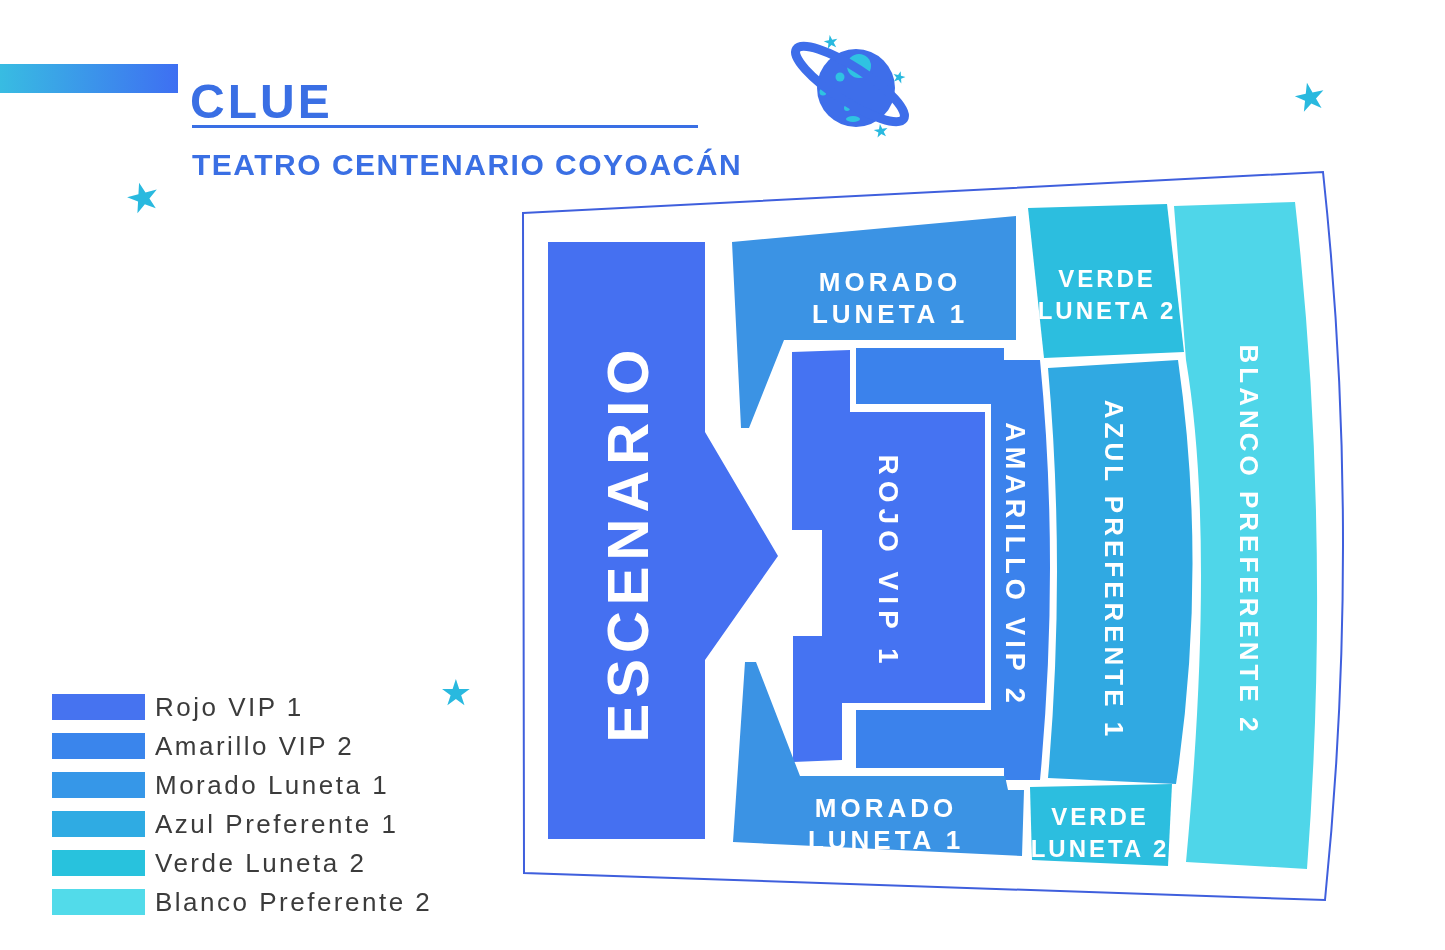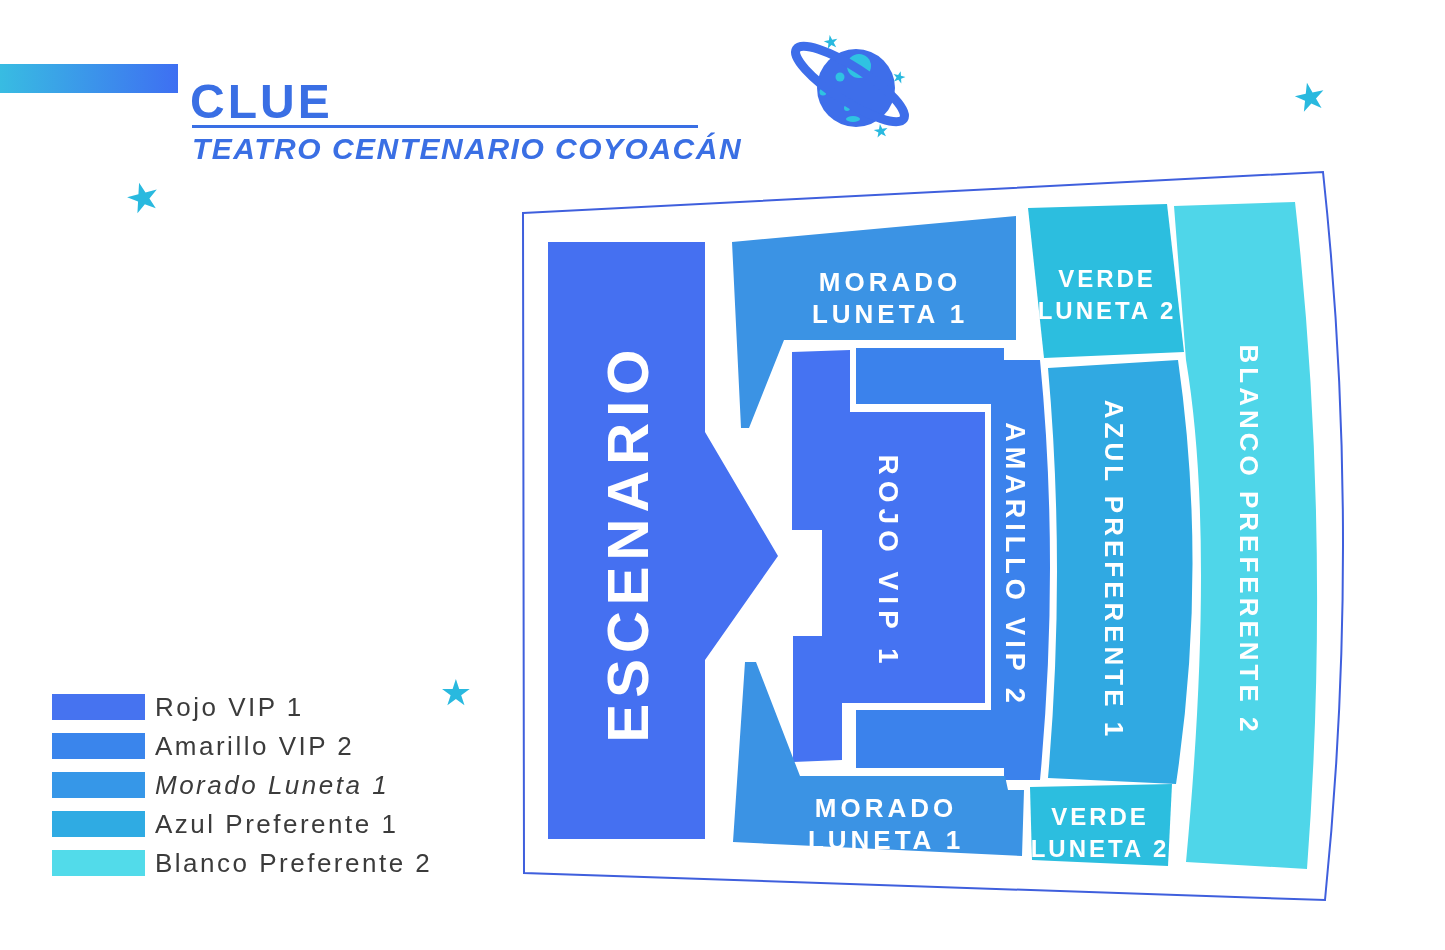--- a/index.html
+++ b/index.html
@@ -10,7 +10,7 @@
   
   #brand-title   { left:190px; top:50px; font-size:48px; font-weight:700; letter-spacing:3px; }
   #brand-underline { left:192px; top:101px; width:506px; height:3px; }
-  #brand-subtitle { left:192px; top:108px; font-size:30px; font-weight:700; letter-spacing:1.5px;font-style:italic; }
+  #brand-subtitle { left:192px; top:124px; font-size:30px; font-weight:700; letter-spacing:1.5px; }
 
   
   #legend { left:52px; top:670px; display:flex; flex-direction:column; gap:13px; }

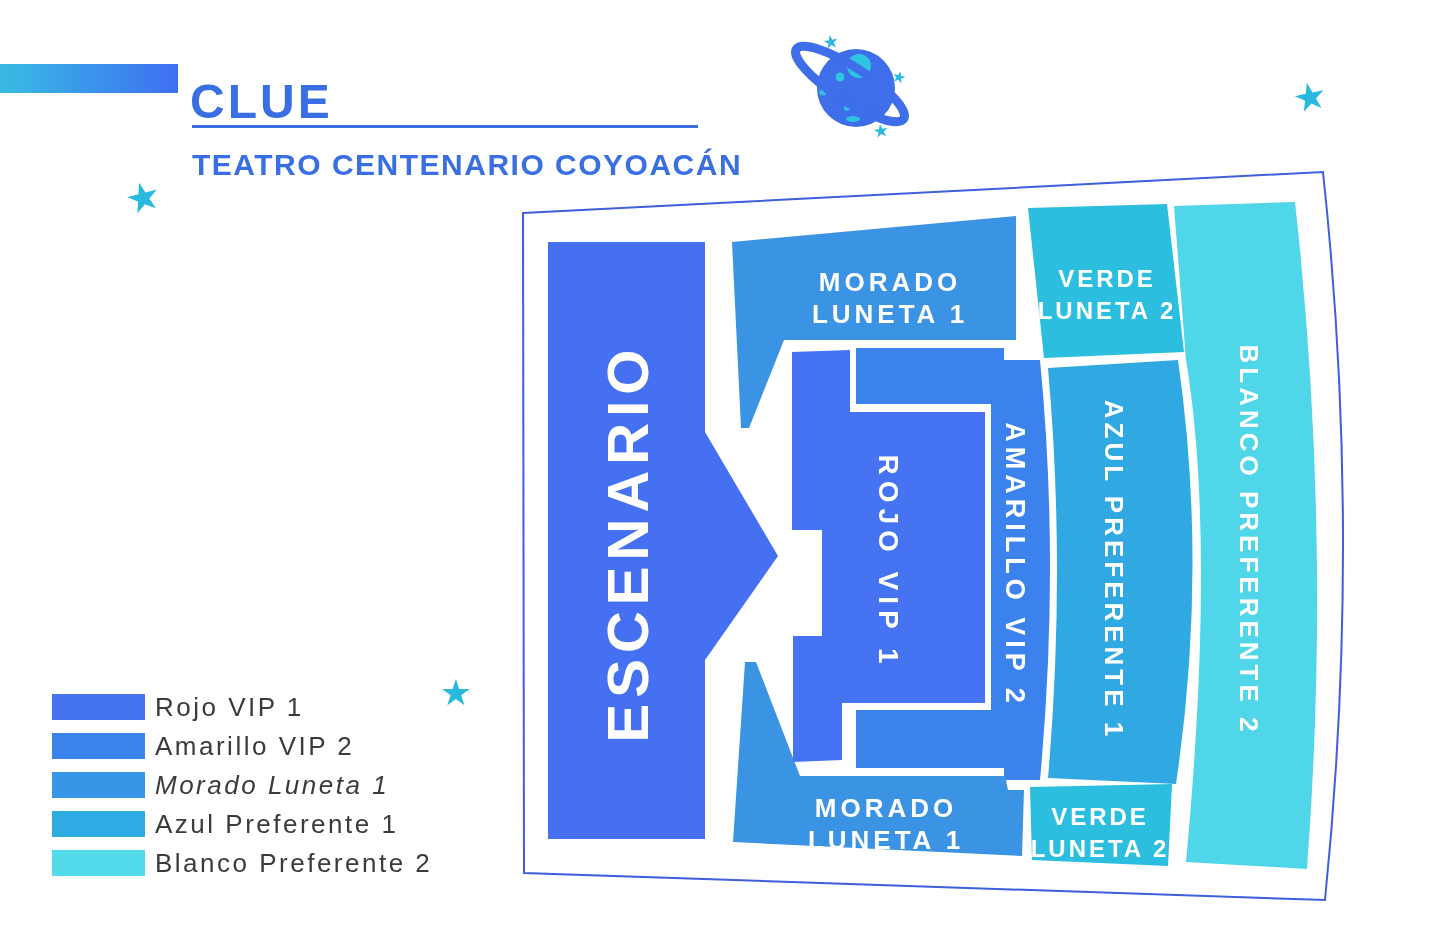--- a/index.html
+++ b/index.html
@@ -108,7 +108,7 @@
   </div>
   <div class="legend-row">
     <div class="legend-swatch" style="background-color: rgb(54, 151, 232);"></div>
-    <div class="legend-label" style="color: rgb(59, 59, 59); font-style: italic;">Morado Luneta 1</div>
+    <div class="legend-label" style="color: rgb(59, 59, 59);">Morado Luneta 1</div>
   </div>
   <div class="legend-row">
     <div class="legend-swatch" style="background-color: rgb(47, 171, 227);"></div>

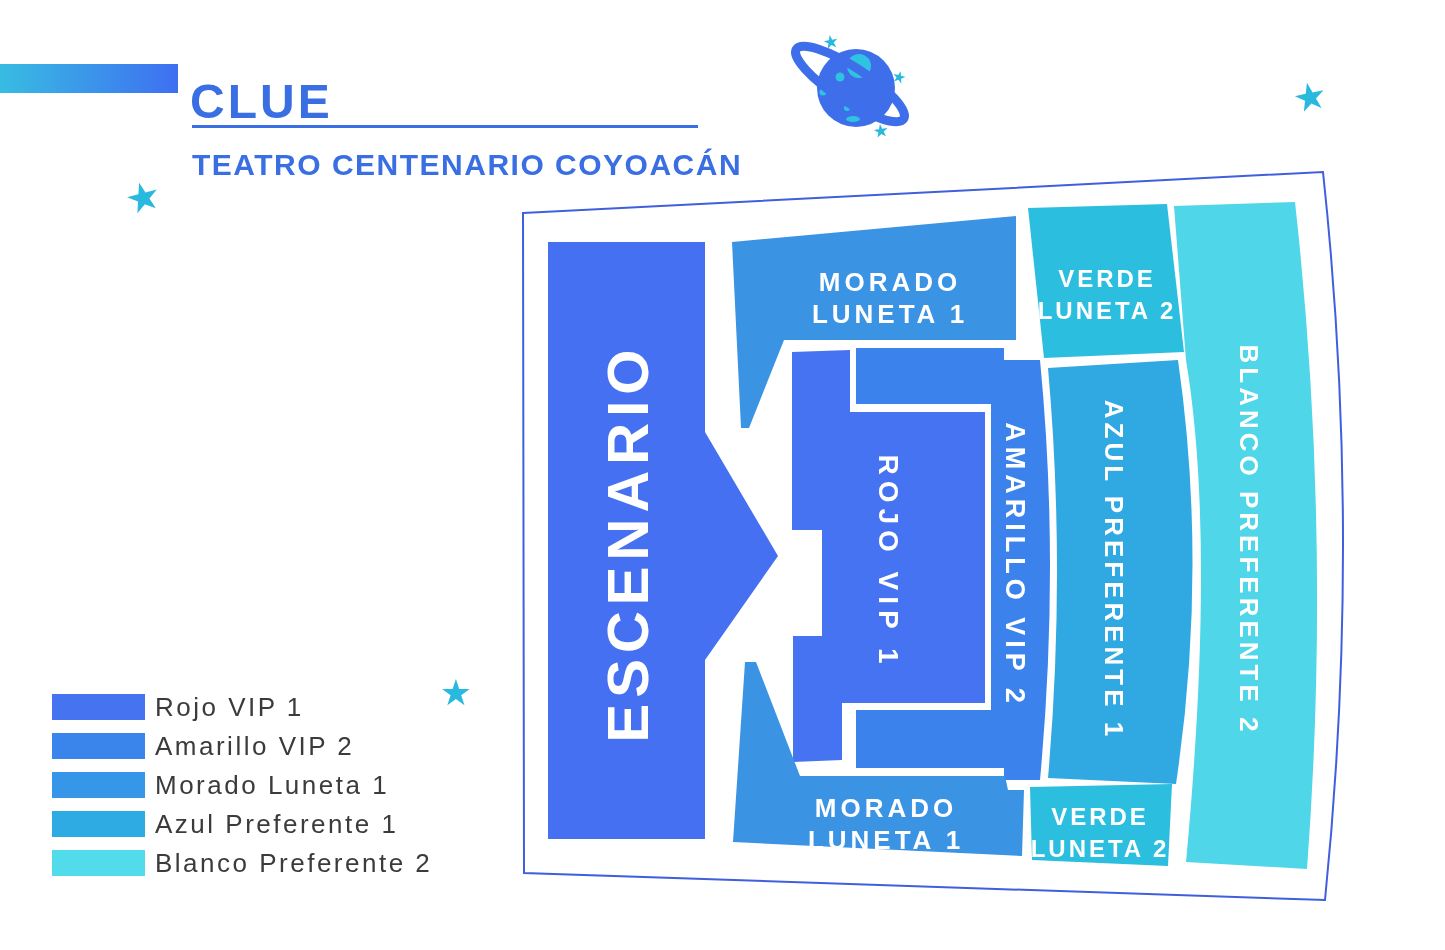--- a/index.html
+++ b/index.html
@@ -115,6 +115,10 @@
     <div class="legend-label" style="color: rgb(59, 59, 59);">Azul Preferente 1</div>
   </div>
   <div class="legend-row">
+    <div class="legend-swatch" style="background-color: rgb(40, 194, 221);"></div>
+    <div class="legend-label" style="color: rgb(59, 59, 59);">Verde Luneta 2</div>
+  </div>
+  <div class="legend-row">
     <div class="legend-swatch" style="background-color: rgb(82, 219, 234);"></div>
     <div class="legend-label" style="color: rgb(59, 59, 59);">Blanco Preferente 2</div>
   </div>

